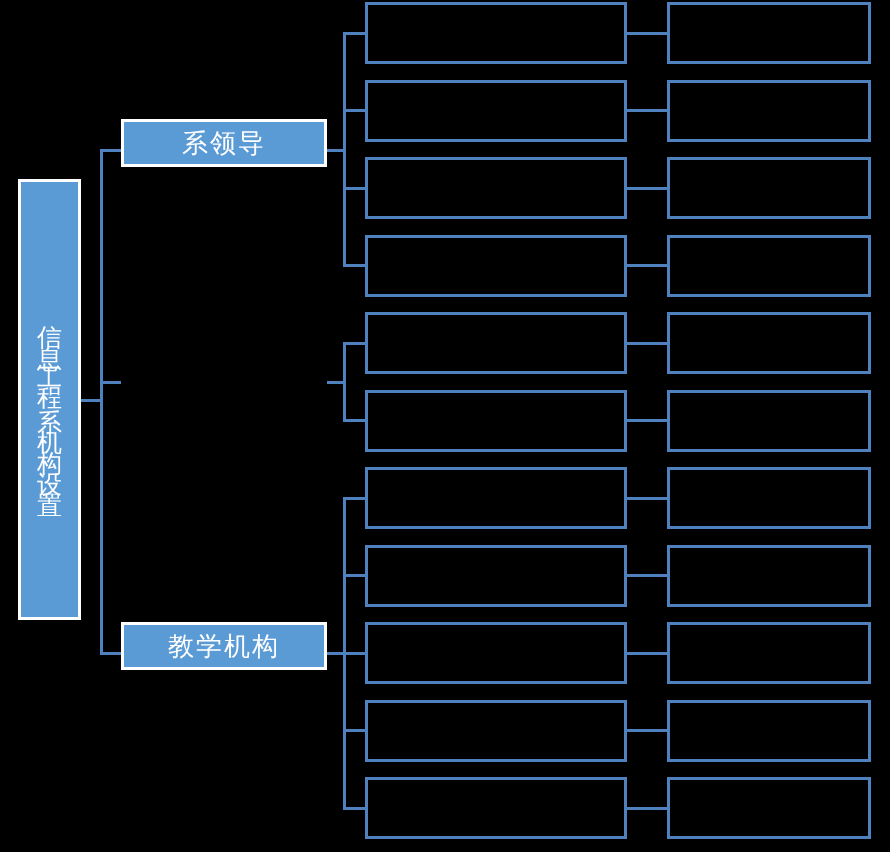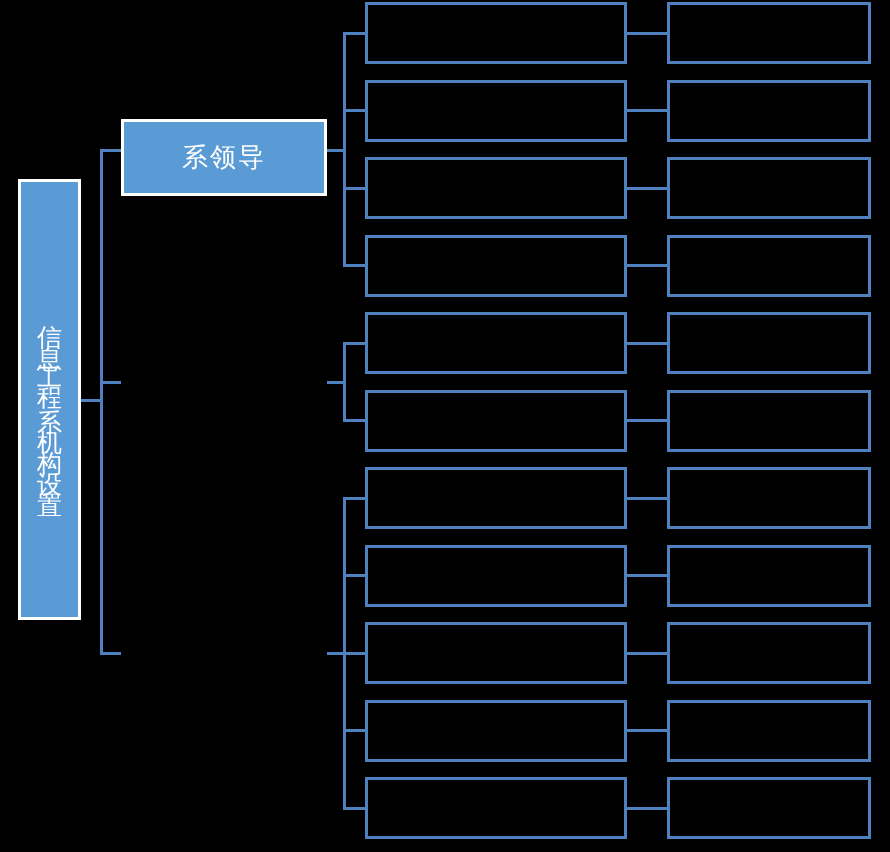--- a/index.html
+++ b/index.html
@@ -40,7 +40,7 @@
   .branch-box {
     left: 121px;
     width: 206px;
-    height: 77px;
+    height: 48px;
     font-size: 26px;
     letter-spacing: 2px;
   }

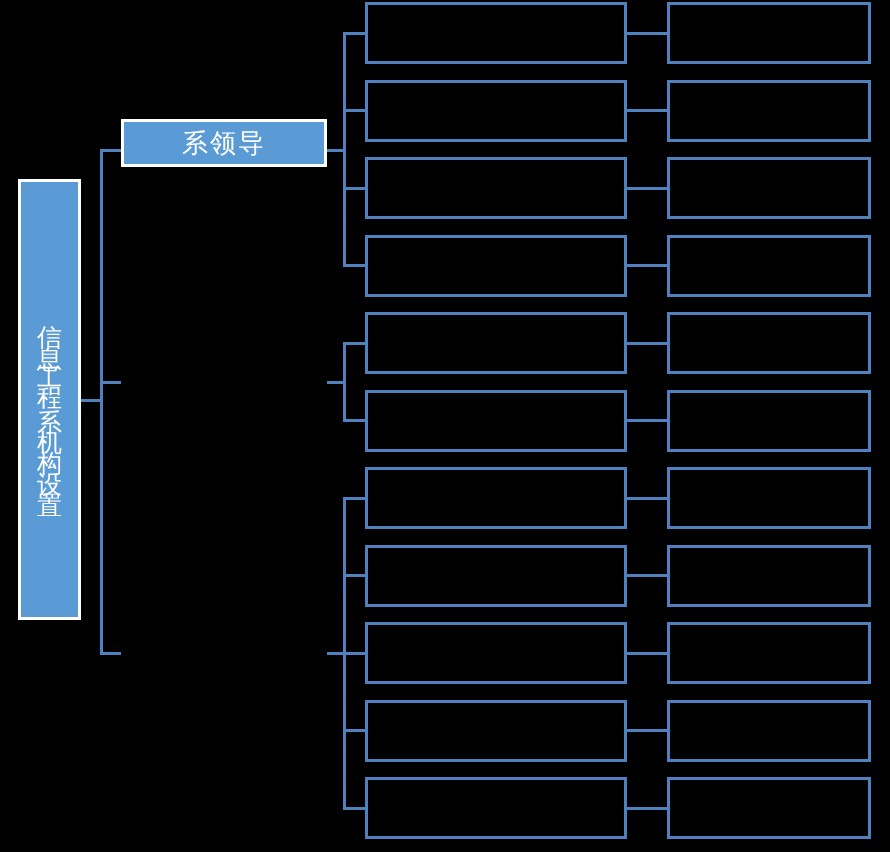--- a/index.html
+++ b/index.html
@@ -68,6 +68,7 @@
   <div class="filled-box branch-box branch-0">系领导</div>
 
 
+  <div class="filled-box branch-box branch-2">教学机构</div>
 
   <div id="generated-layer">
       <div class="cline" style="left: 100px; top: 149px; width: 3px; height: 505.5px;"></div>

